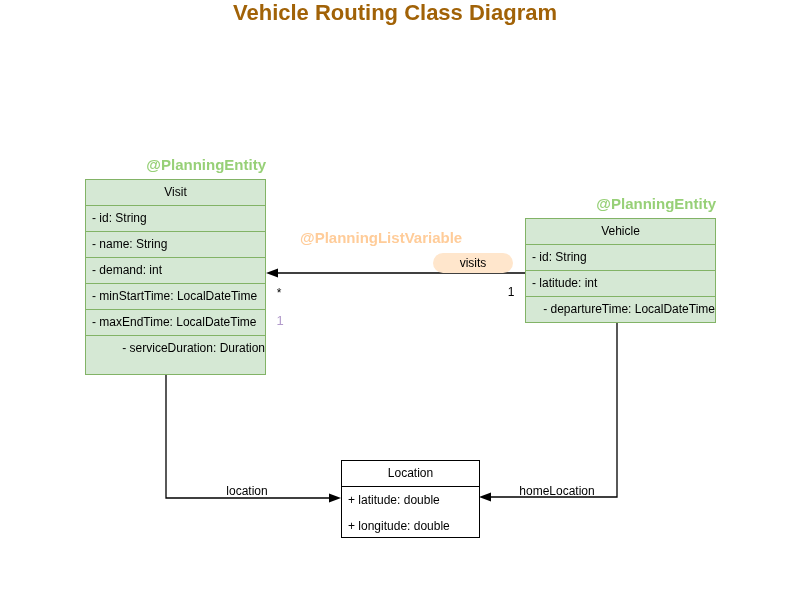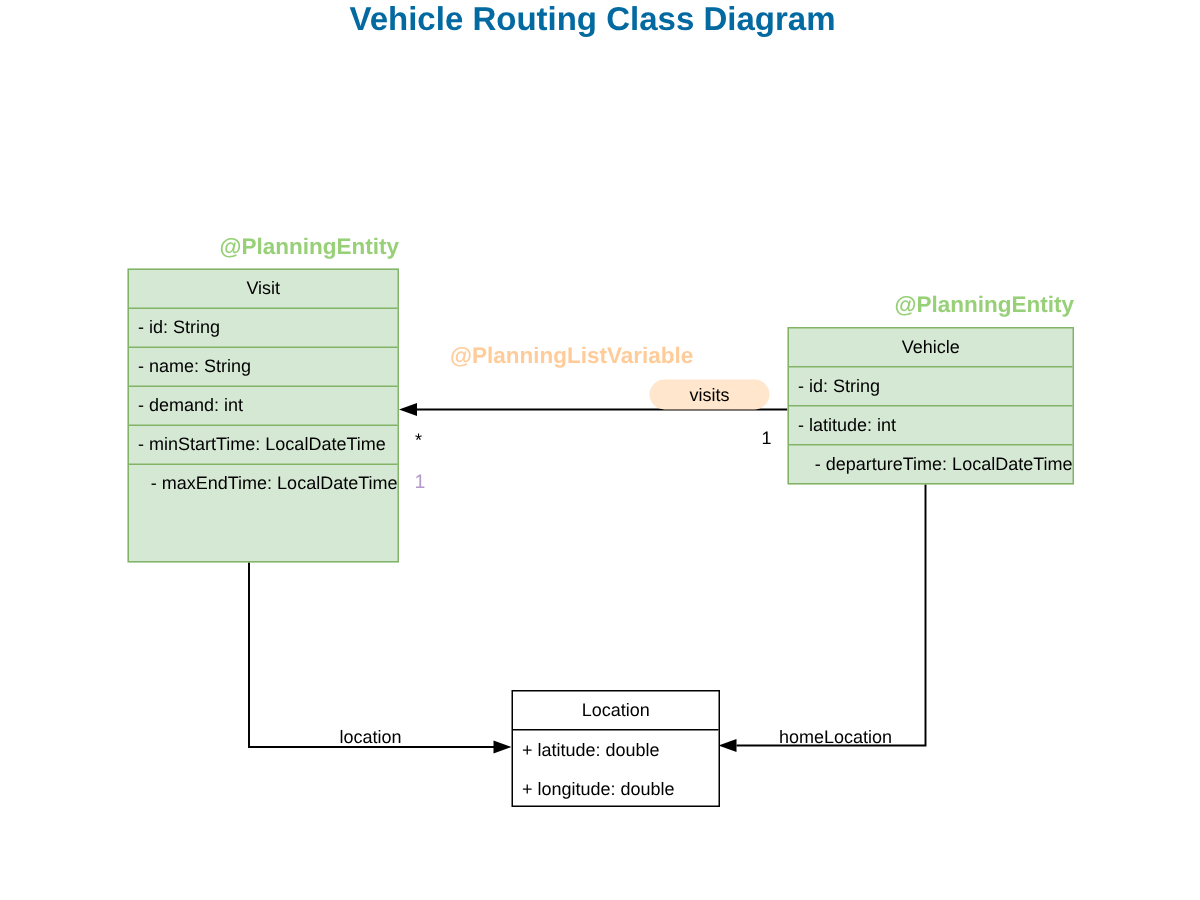--- a/index.html
+++ b/index.html
@@ -22,7 +22,7 @@
     text-align: center;
     font-size: 22px;
     font-weight: bold;
-    color: #0369a1;
+    color: #a16207;
   }
 
   .annotation {

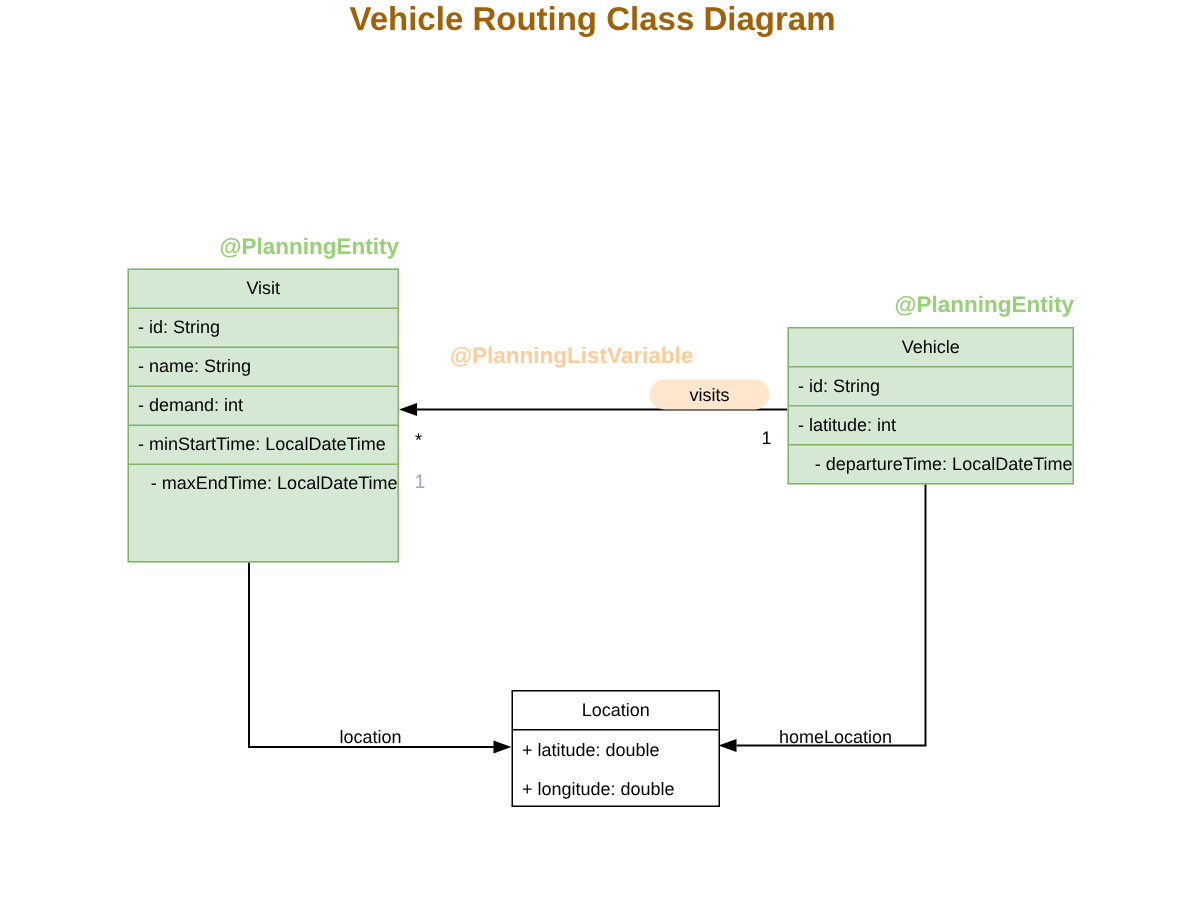--- a/index.html
+++ b/index.html
@@ -120,6 +120,7 @@
     <div class="attr-row">- demand: int</div>
     <div class="attr-row">- minStartTime: LocalDateTime</div>
     <div class="attr-row">- maxEndTime: LocalDateTime</div>
+    <div class="attr-row">- serviceDuration: Duration</div>
   </div>
 
   <div class="abs annotation green" style="left:525px; top:195px; width:191px;">@PlanningEntity</div>

